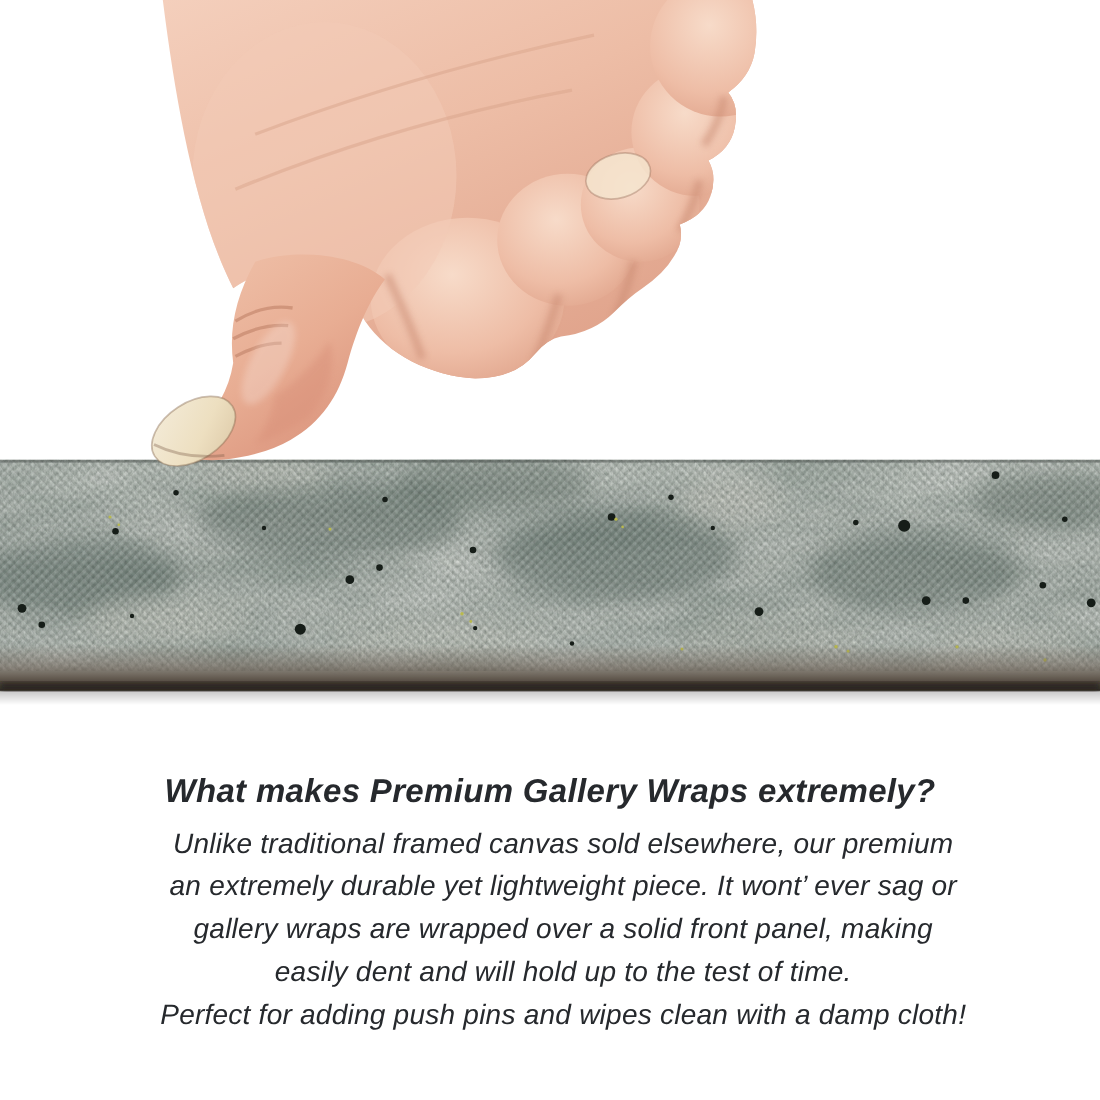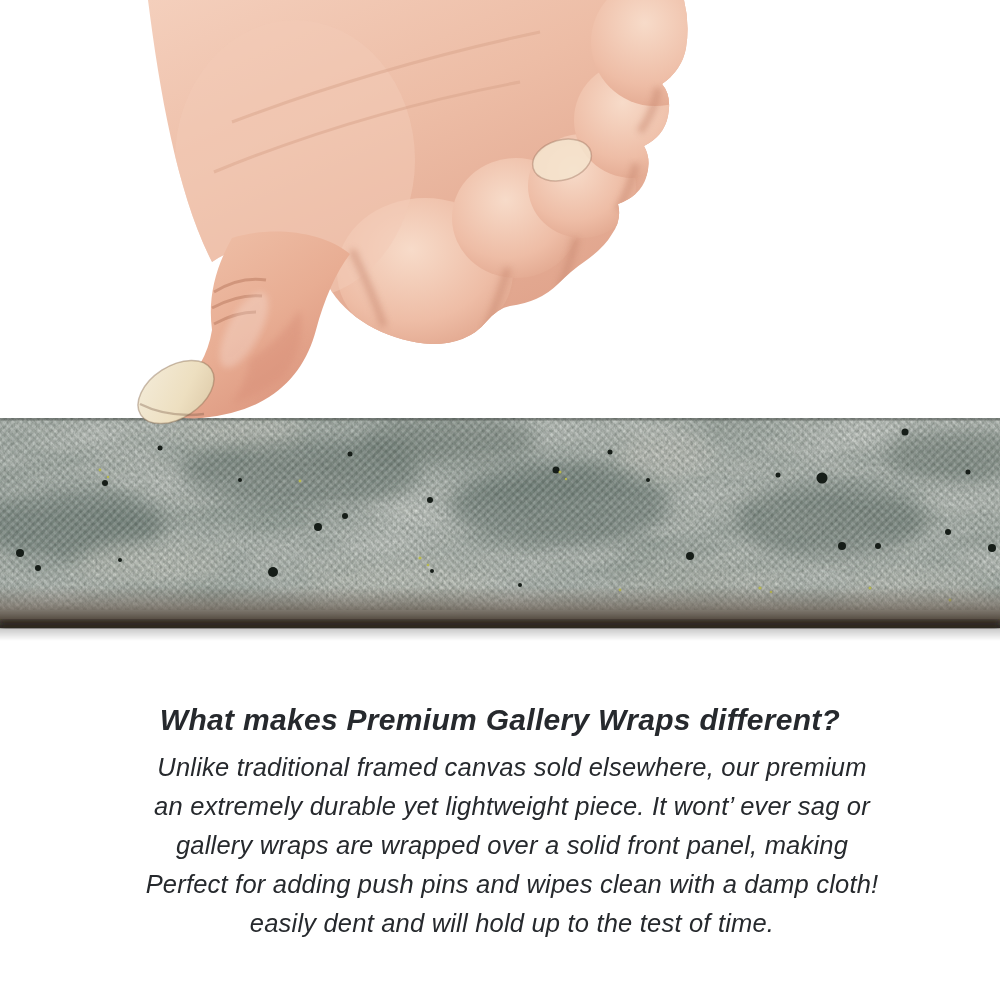--- a/index.html
+++ b/index.html
@@ -275,7 +275,7 @@
   </svg>
 
   <section class="info">
-    <h2>What makes Premium Gallery Wraps different?</h2>
+    <h2>What makes Premium Gallery Wraps extremely?</h2>
     <p>Unlike traditional framed canvas sold elsewhere, our premium</p>
     <p>an extremely durable yet lightweight piece. It wont’ ever sag or</p>
     <p>gallery wraps are wrapped over a solid front panel, making</p>

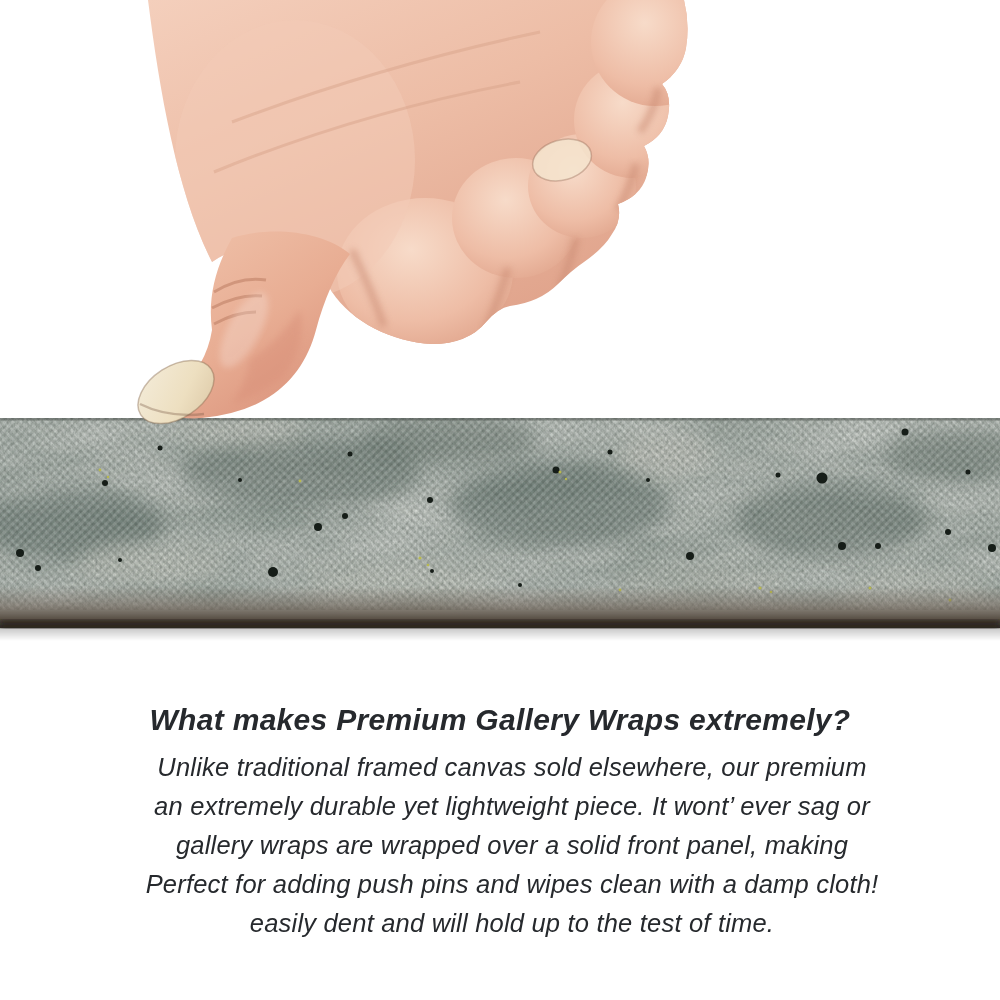--- a/index.html
+++ b/index.html
@@ -279,8 +279,8 @@
     <p>Unlike traditional framed canvas sold elsewhere, our premium</p>
     <p>an extremely durable yet lightweight piece. It wont’ ever sag or</p>
     <p>gallery wraps are wrapped over a solid front panel, making</p>
+    <p>easily dent and will hold up to the test of time.</p>
     <p>Perfect for adding push pins and wipes clean with a damp cloth!</p>
-    <p>easily dent and will hold up to the test of time.</p>
   </section>
 </div>
 

